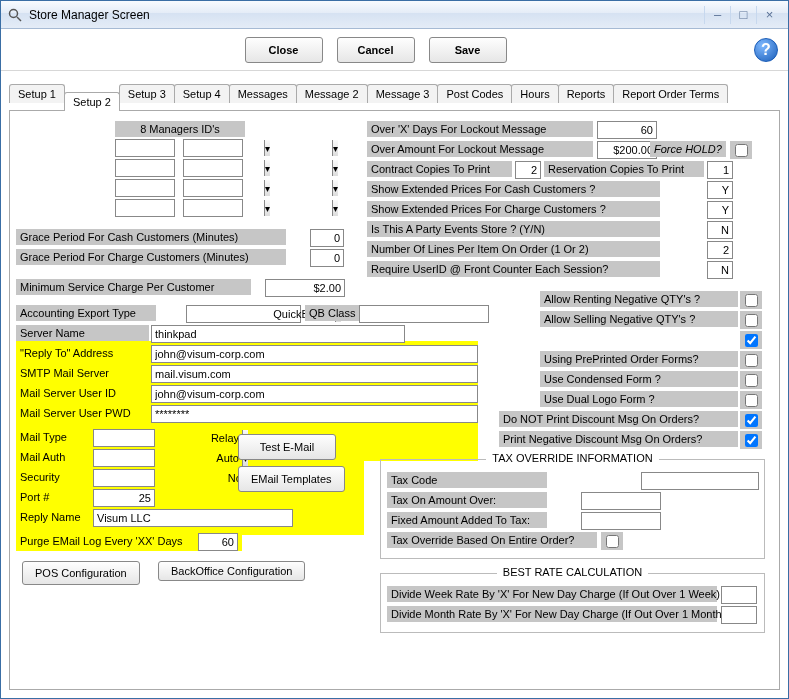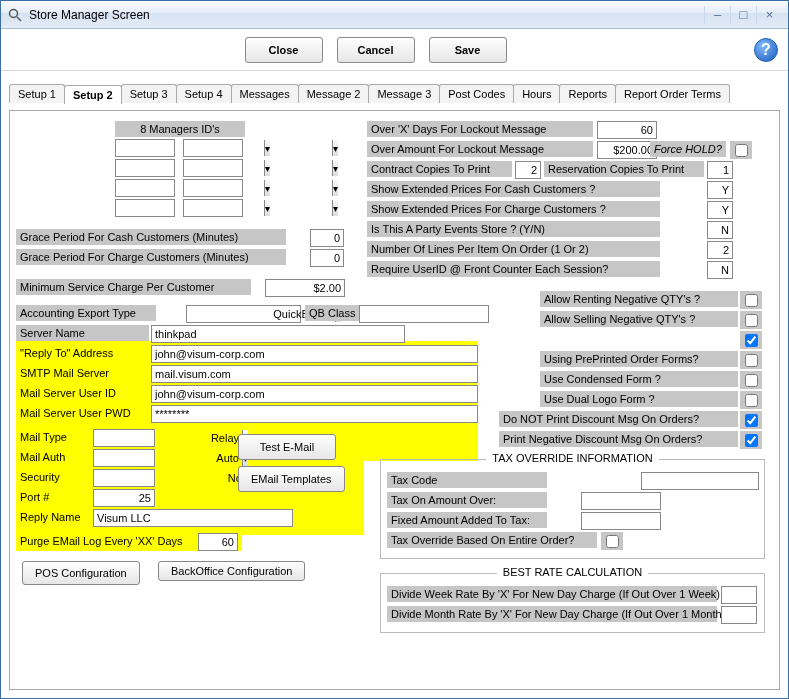--- a/index.html
+++ b/index.html
@@ -98,8 +98,7 @@
   .tab.active {
     background: #fff;
     position: relative;
-    top: 1px;
-    font-weight: bold;
+    top: 8px;
   }
   .tabpanel {
     border: 1px solid #aaa;

